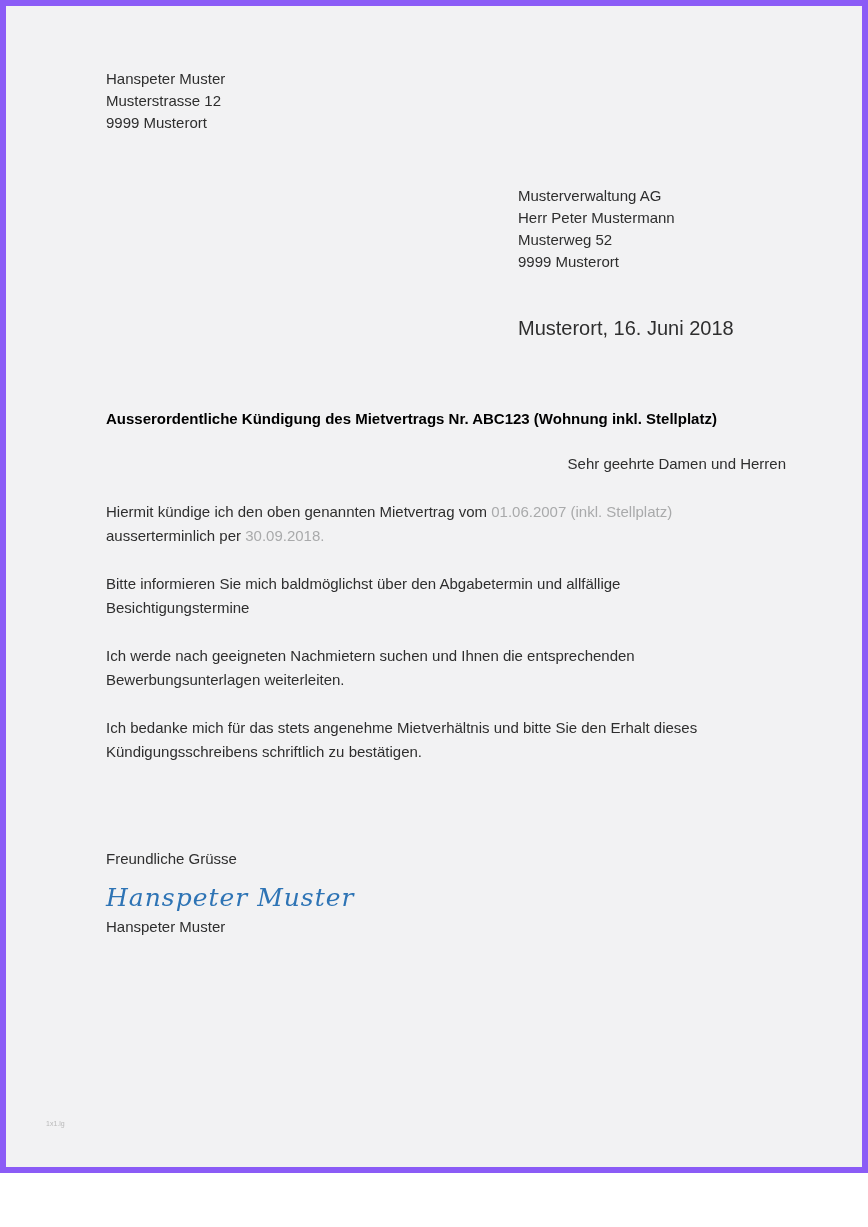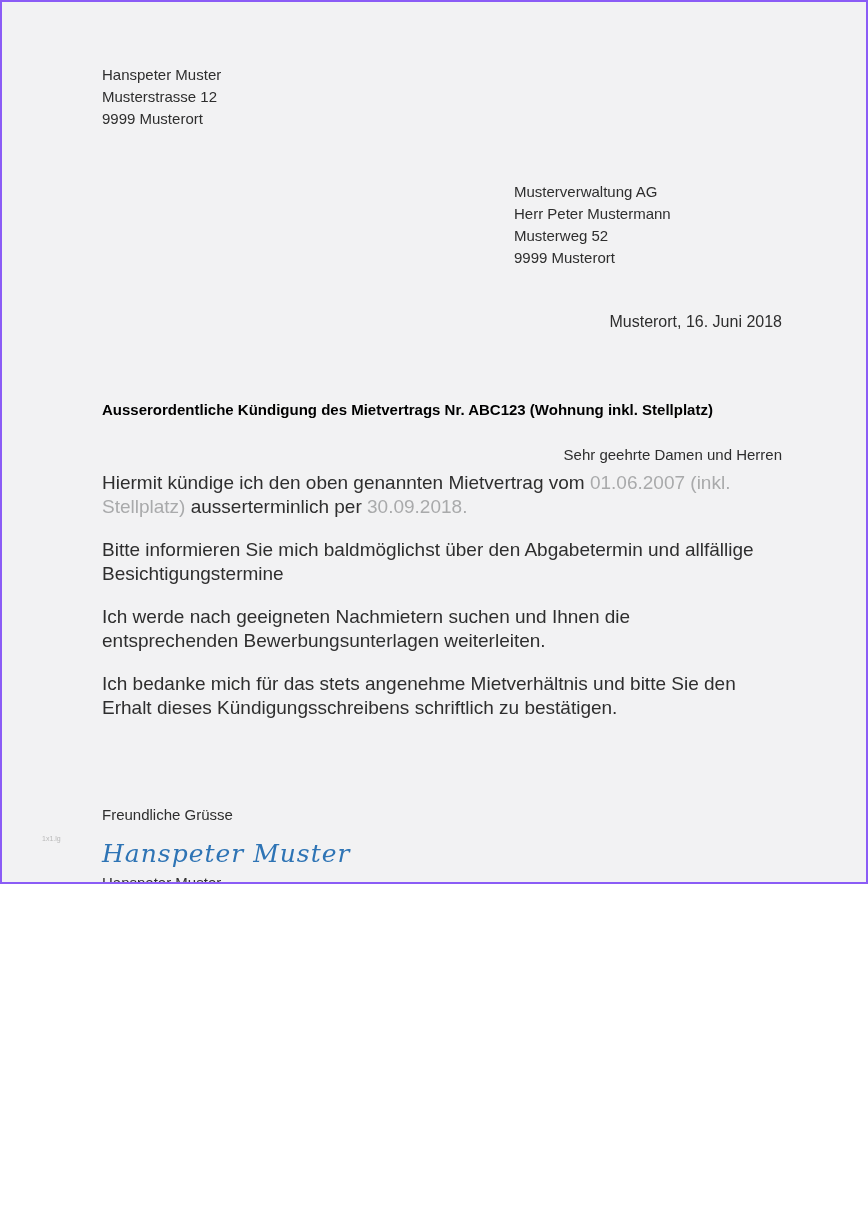--- a/index.html
+++ b/index.html
@@ -10,10 +10,10 @@
   .page {
     position: relative;
     width: 868px;
-    height: 884px;
+    height: 1173px;
     box-sizing: border-box;
     background: #f2f2f3;
-    border: 2px solid #8b5cf6;
+    border: 6px solid #8b5cf6;
     font-family: "Liberation Sans", sans-serif;
     color: #2e2e2e;
     overflow: hidden;

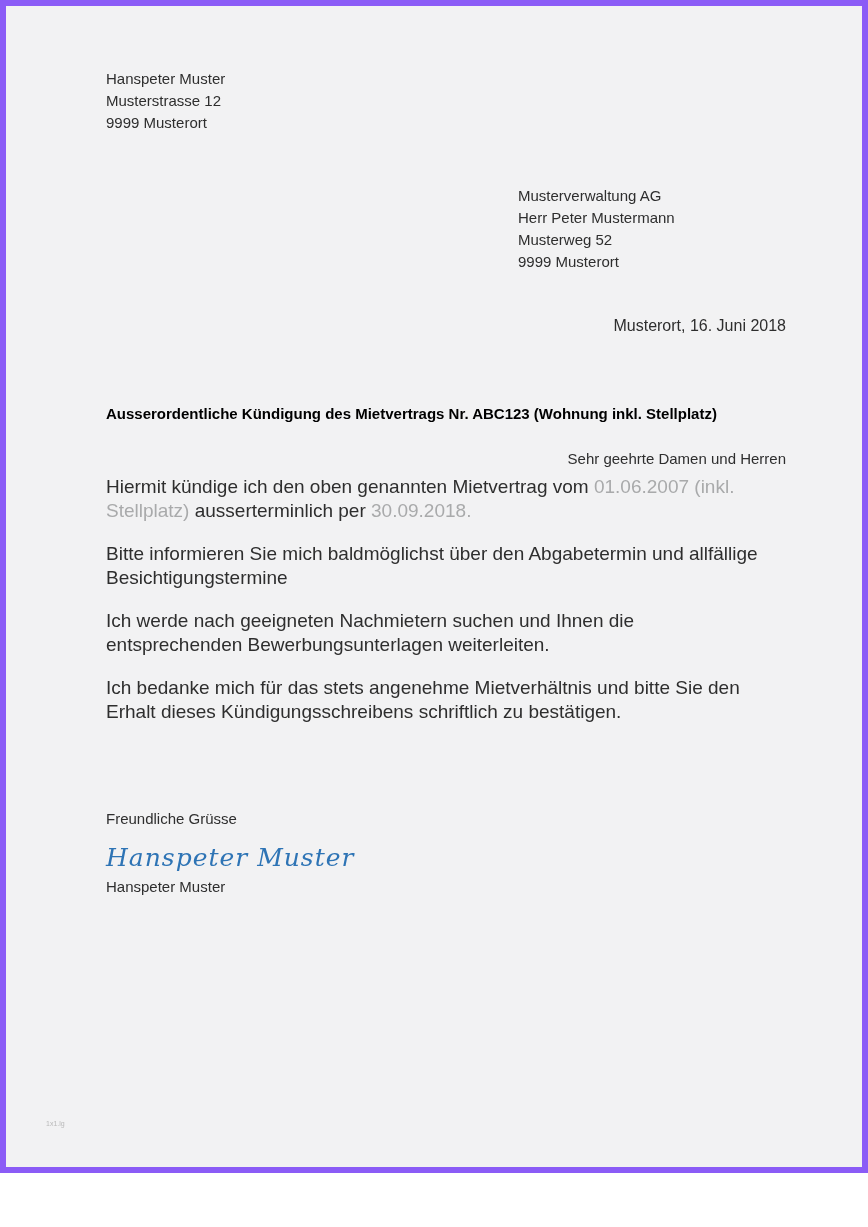--- a/index.html
+++ b/index.html
@@ -33,8 +33,7 @@
   .date-line {
     margin-left: 412px;
     margin-top: 44px;
-    font-size: 16px;
-    text-align: right;
+    font-size: 20px;
   }
   .subject {
     margin-top: 68px;

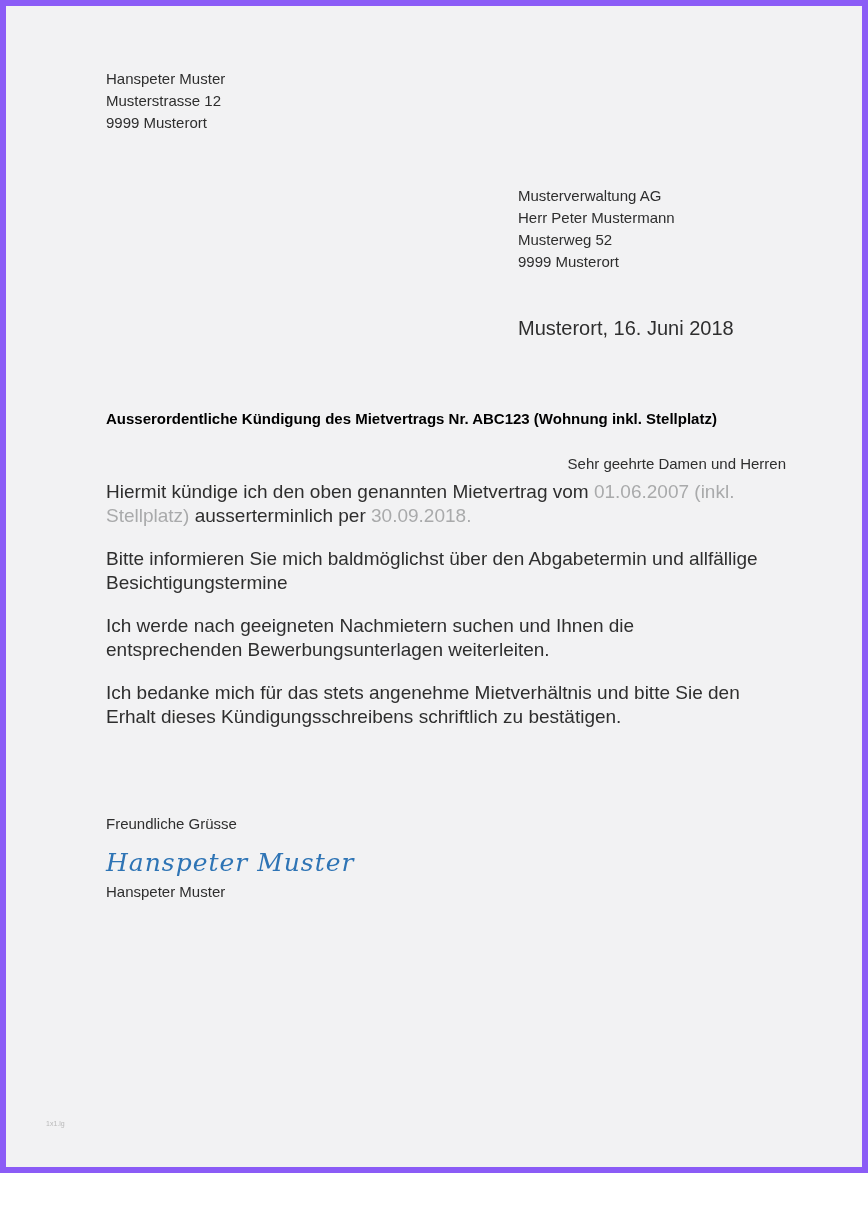--- a/index.html
+++ b/index.html
@@ -49,8 +49,8 @@
     text-align: right;
   }
   .para {
-    margin-top: 4px;
-    font-size: 19px;
+    margin-top: 24px;
+    font-size: 15px;
     line-height: 24px;
     max-width: 660px;
   }

